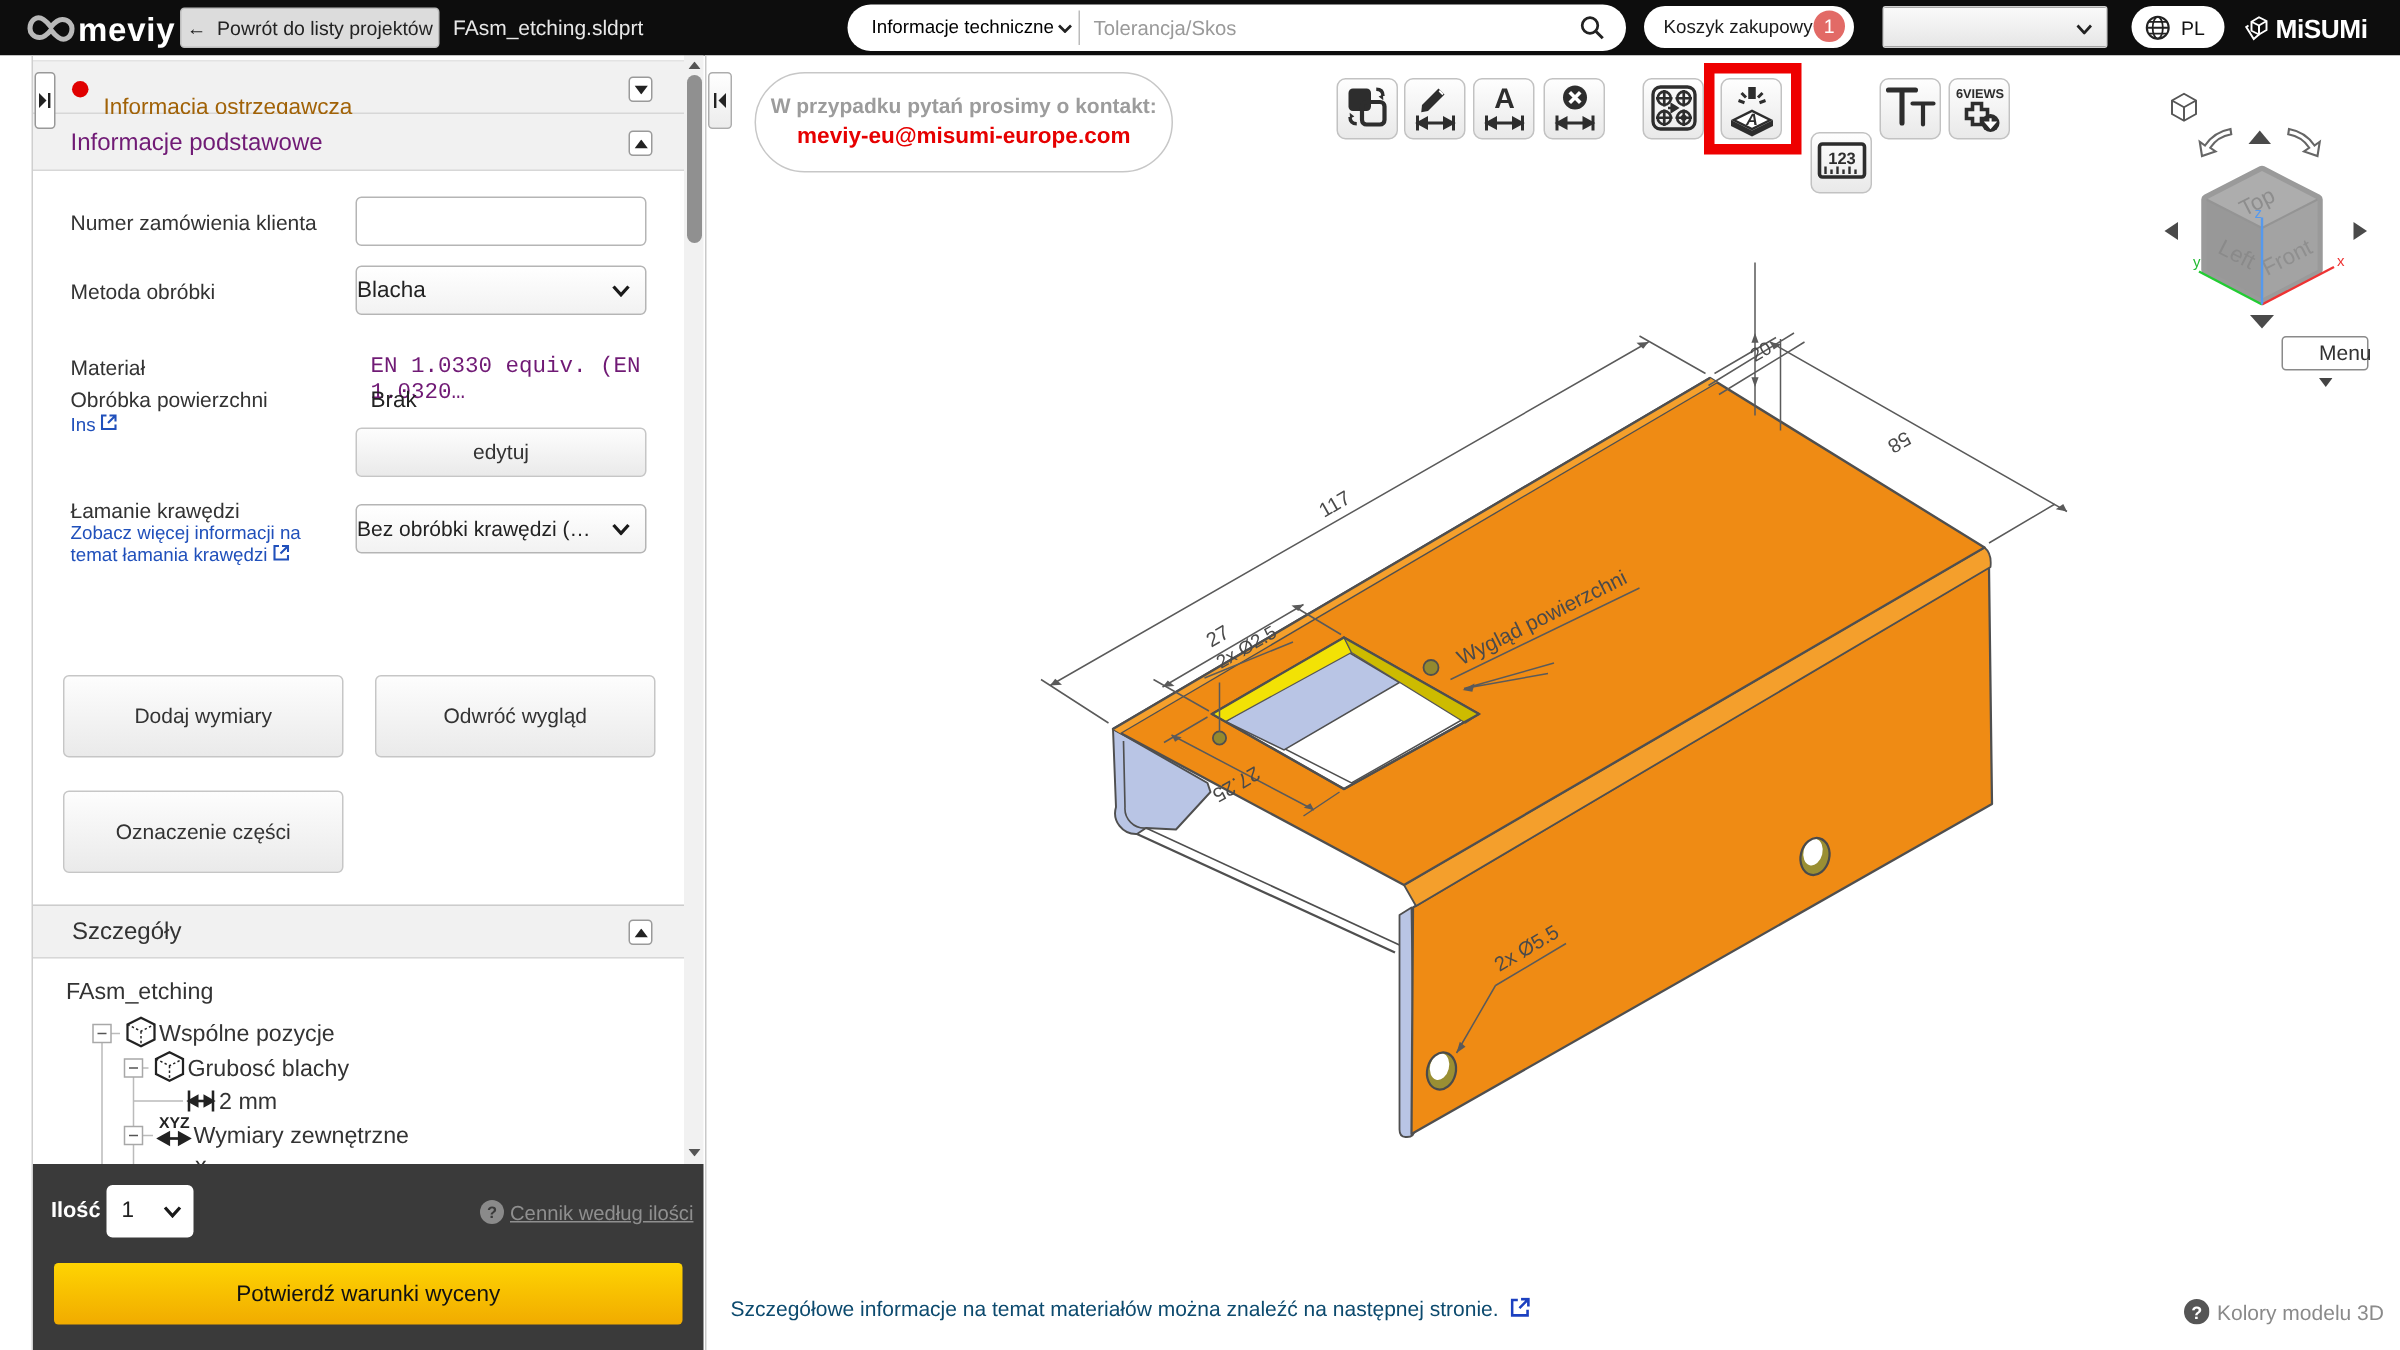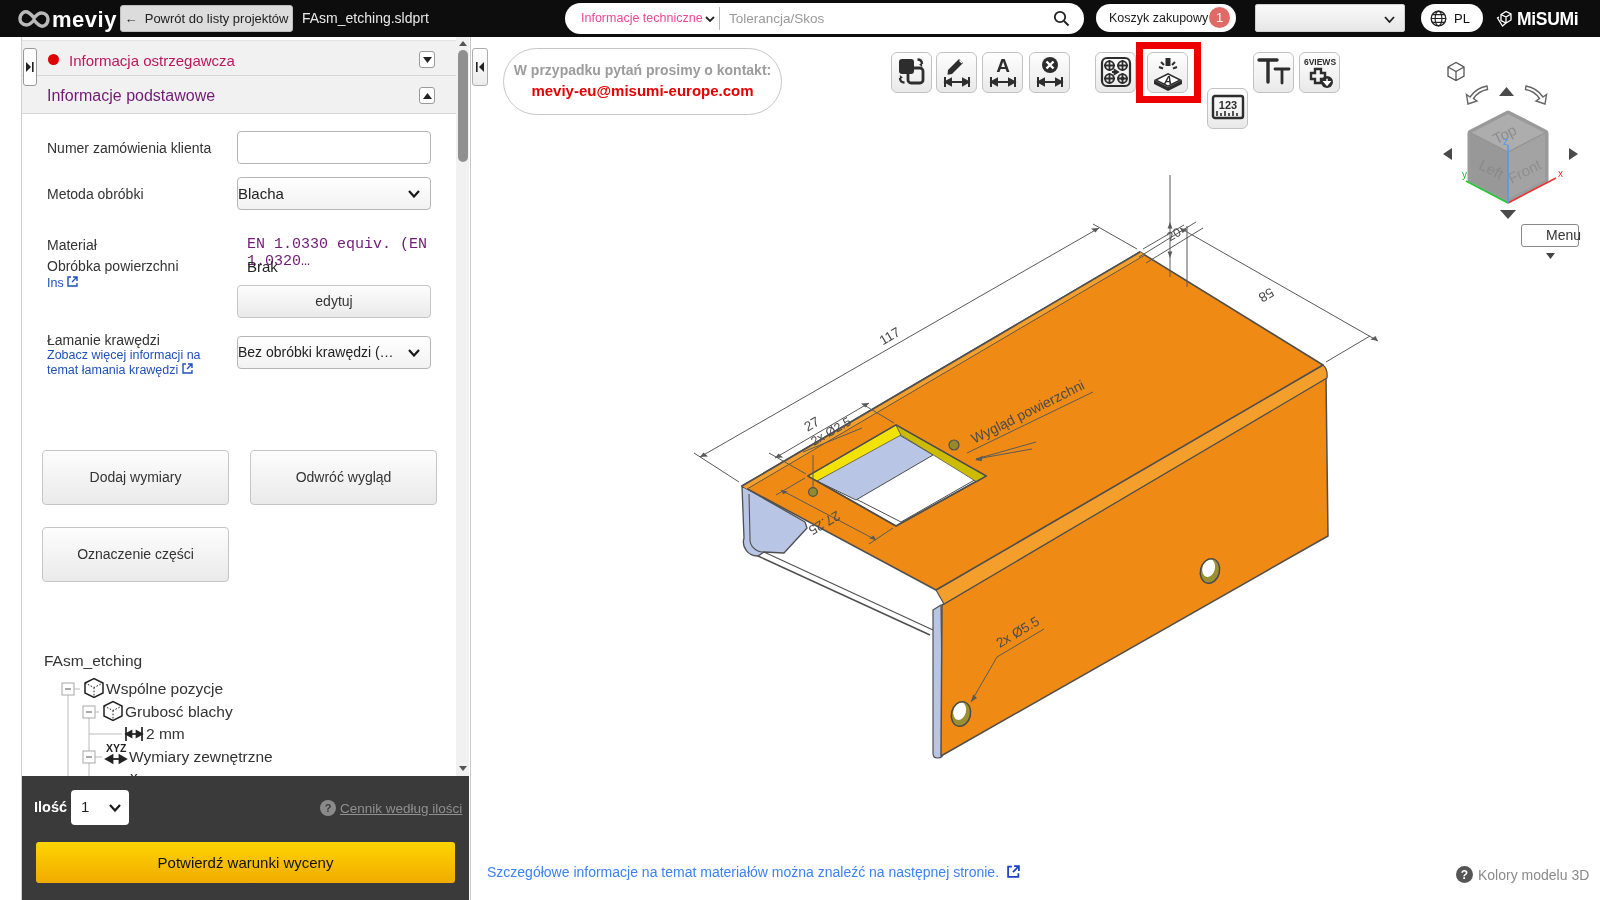--- a/index.html
+++ b/index.html
@@ -12,7 +12,7 @@
   border:1px solid #bdbdbd; border-radius:3px; color:#222; font-size:13px; line-height:25px; text-align:center; }
 #fname { position:absolute; left:302px; top:10px; color:#e8e8e8; font-size:14px; }
 #searchpill { position:absolute; left:565px; top:3px; width:519px; height:31px; background:#fff; border-radius:16px; }
-#searchsel { position:absolute; left:16px; top:0; height:31px; line-height:31px; font-size:12.5px; color:#ec4899; }
+#searchsel { position:absolute; left:16px; top:0; height:31px; line-height:31px; font-size:12.5px; color:#000000; }
 #searchdiv { position:absolute; left:154px; top:4px; width:1px; height:23px; background:#bbb; }
 #searchph { position:absolute; left:164px; top:0; height:31px; line-height:31px; font-size:13.5px; color:#9a9a9a; }
 #cartpill { position:absolute; left:1096px; top:4px; width:140px; height:28px; background:#fff; border-radius:14px;

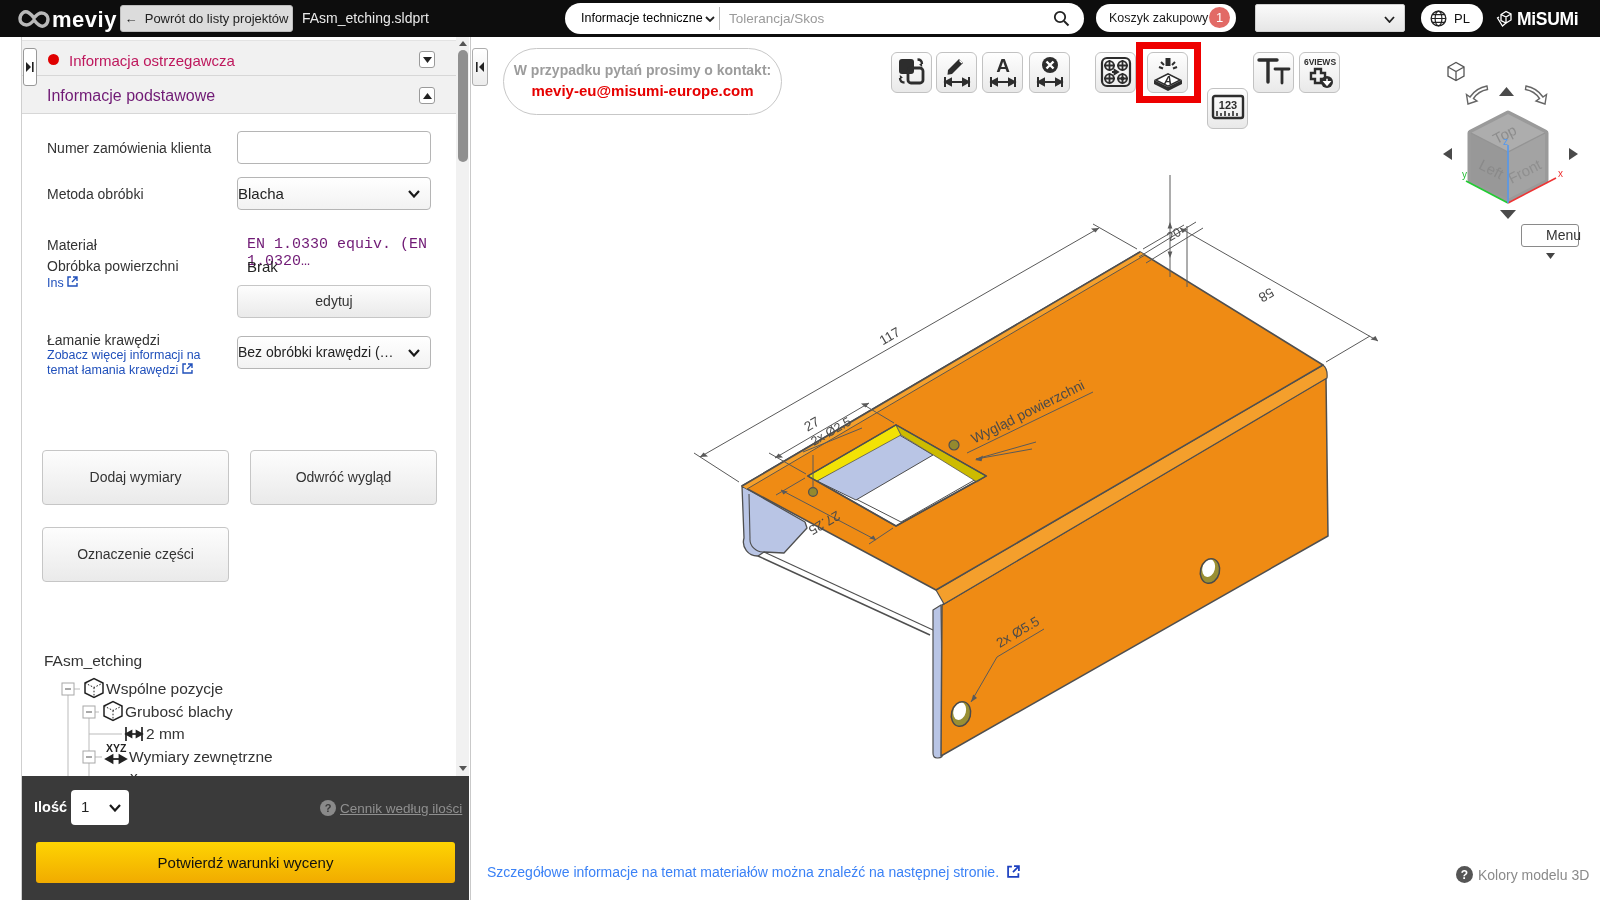--- a/index.html
+++ b/index.html
@@ -103,7 +103,7 @@
 
   <div class="sechdr" style="position:absolute;left:0;top:3px;width:434px;height:36px;border-top:1px solid #e3e3e3;">
     <div class="abs" style="left:26px;top:13px;width:11px;height:11px;border-radius:6px;background:#e00000;"></div>
-    <span class="abs" style="left:47px;top:11px;font-size:15px;color:#be185d;">Informacja ostrzegawcza</span>
+    <span class="abs" style="left:47px;top:22px;font-size:15px;color:#a16207;">Informacja ostrzegawcza</span>
     <div class="collbtn" style="left:397px;top:10px;">
         <svg width="9" height="6" viewBox="0 0 9 6">
           <path d="M0 0 L4.5 6 L9 0 Z" fill="#222"></path>

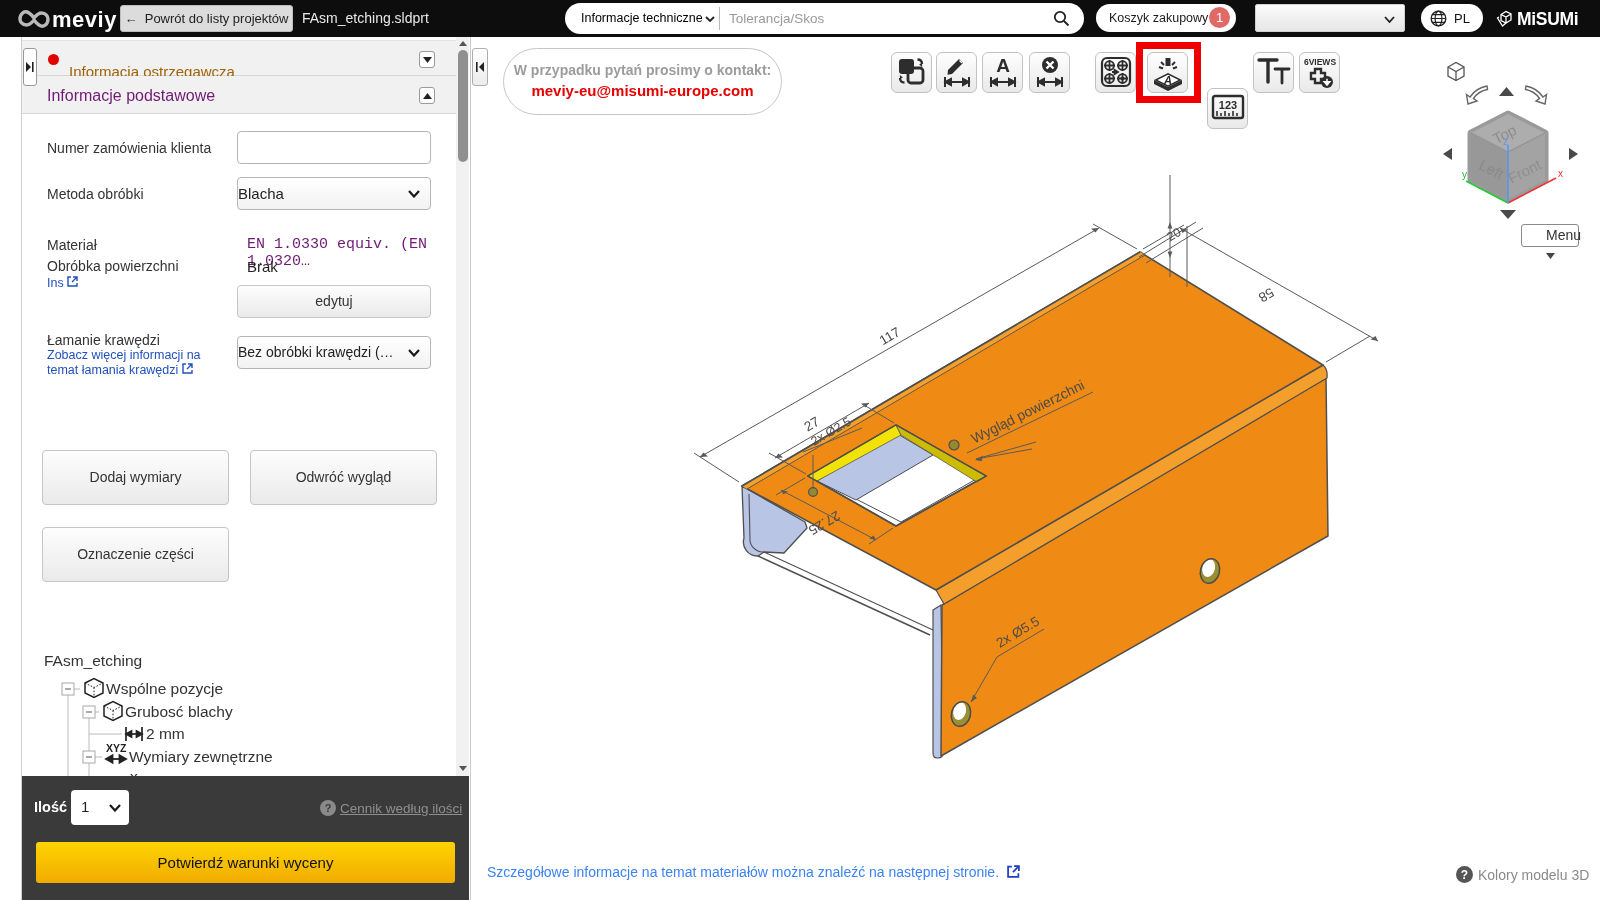--- a/index.html
+++ b/index.html
@@ -148,6 +148,14 @@
   <div class="btn abs" style="left:228px;top:413px;width:187px;height:55px;line-height:53px;">Odwróć wygląd</div>
   <div class="btn abs" style="left:20px;top:490px;width:187px;height:55px;line-height:53px;">Oznaczenie części</div>
 
+  <div class="sechdr" style="position:absolute;left:0;top:566px;width:434px;height:36px;border-top:1px solid #ccc;">
+    <span class="abs" style="left:26px;top:9px;font-size:16px;color:#333;">Szczegóły</span>
+    <div class="collbtn" style="left:397px;top:9px;">
+        <svg width="9" height="6" viewBox="0 0 9 6">
+          <path d="M0 6 L4.5 0 L9 6 Z" fill="#222"></path>
+        </svg>
+      </div>
+  </div>
 
   <div id="tree" class="abs" style="left:0;top:602px;width:434px;height:137px;overflow:hidden;">
     <svg class="abs" style="left:0;top:0" width="434" height="137">

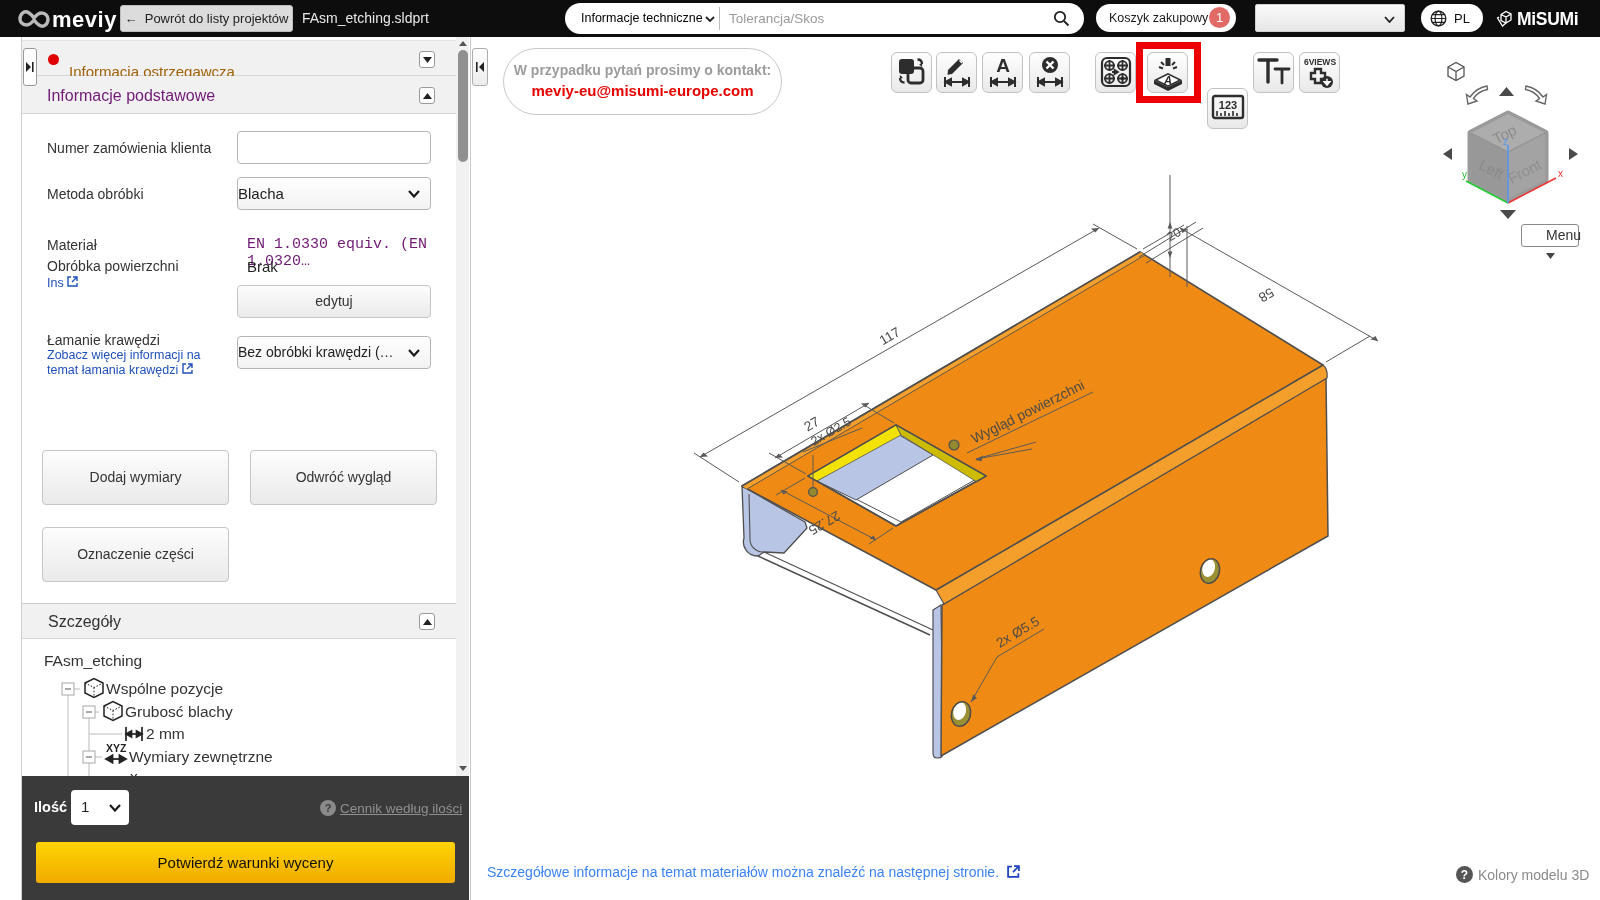--- a/index.html
+++ b/index.html
@@ -482,7 +482,7 @@
   </g>
 </svg>
 
-<span class="abs" style="left:487px;top:864px;font-size:14px;color:#3b82f6;">Szczegółowe informacje na temat materiałów można znaleźć na następnej stronie.&nbsp;
+<span class="abs" style="left:487px;top:864px;font-size:14px;color:#0c4a6e;">Szczegółowe informacje na temat materiałów można znaleźć na następnej stronie.&nbsp;
 <svg width="13" height="13" viewBox="0 0 12 12" style="vertical-align:-1px">
       <path d="M4.5 1.5 H1 V11 H10.5 V7.5" fill="none" stroke="#1c40c0" stroke-width="1.6"></path>
       <path d="M6.5 1 H11 V5.5 M11 1 L5.5 6.5" fill="none" stroke="#1c40c0" stroke-width="1.6"></path>

